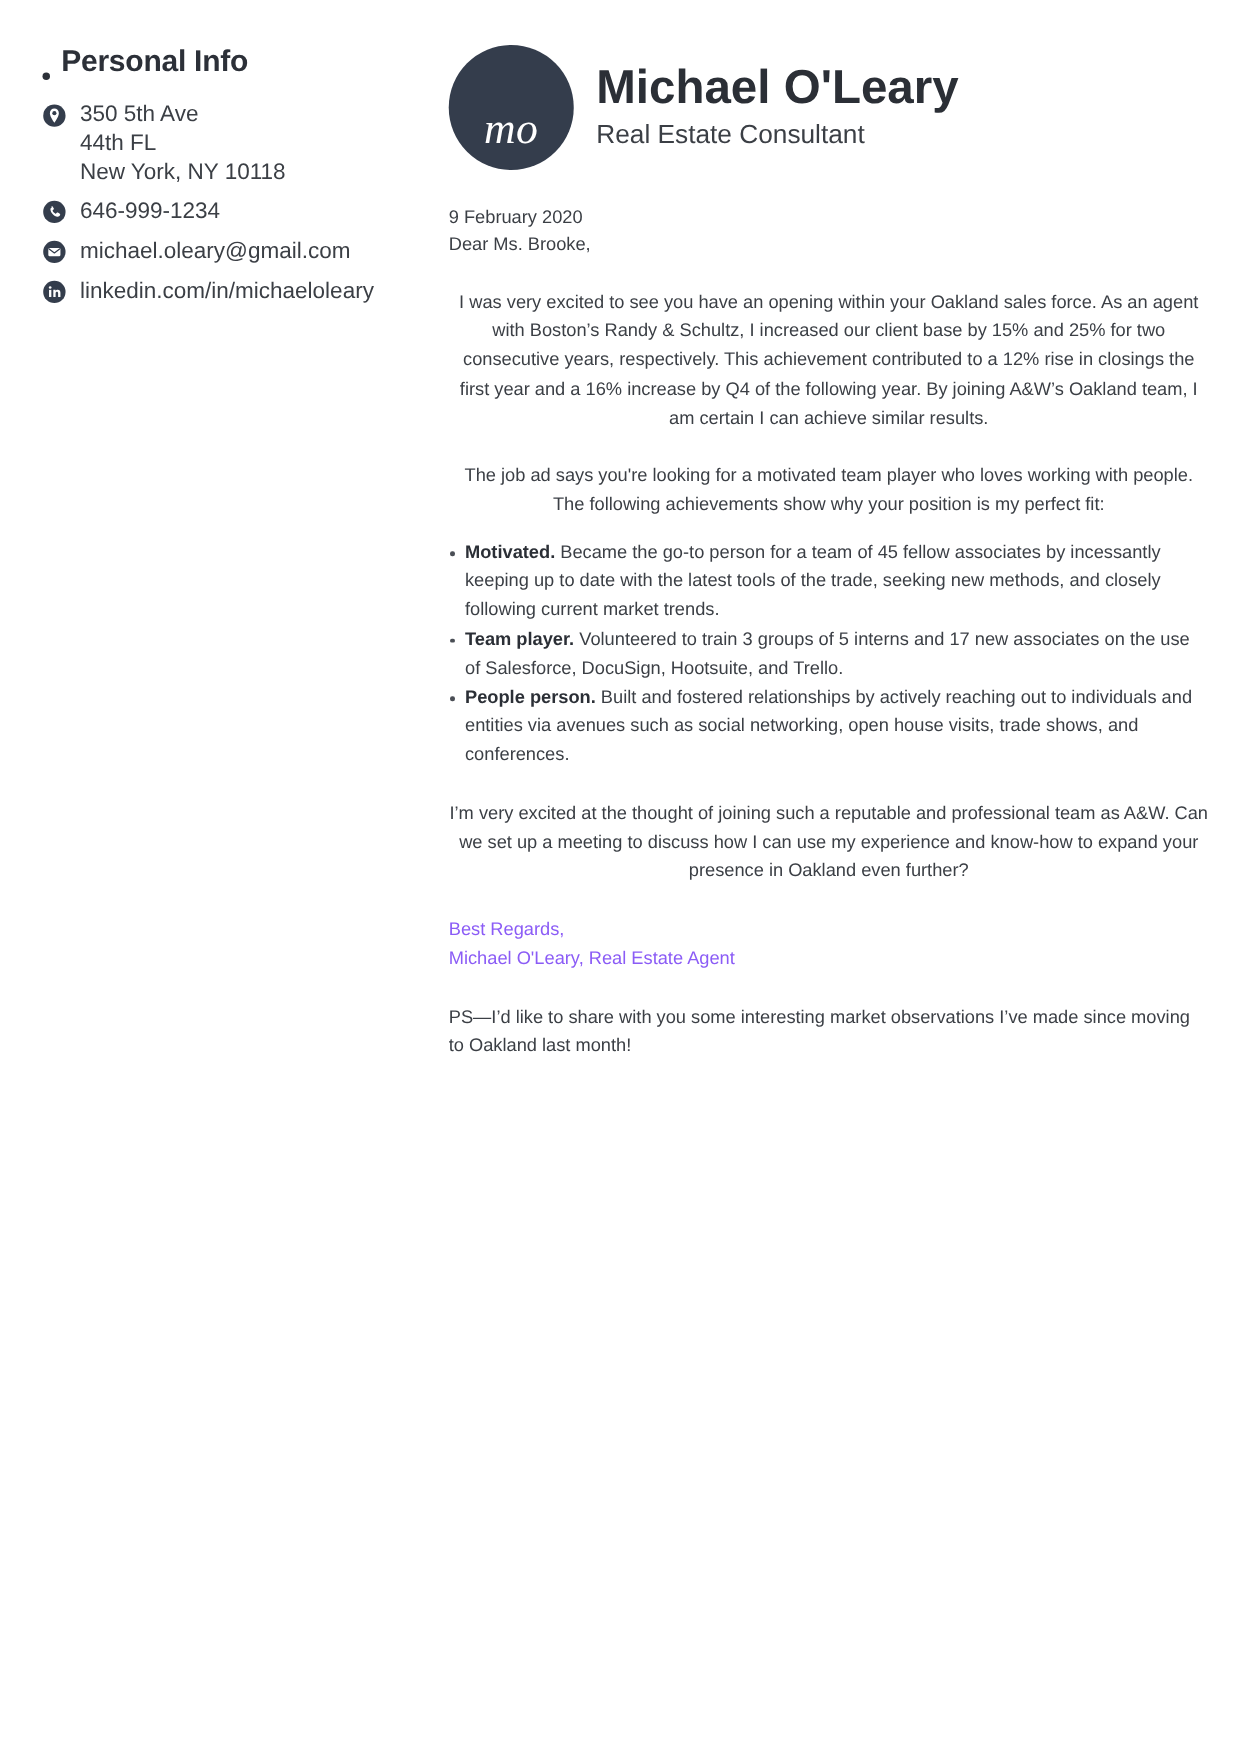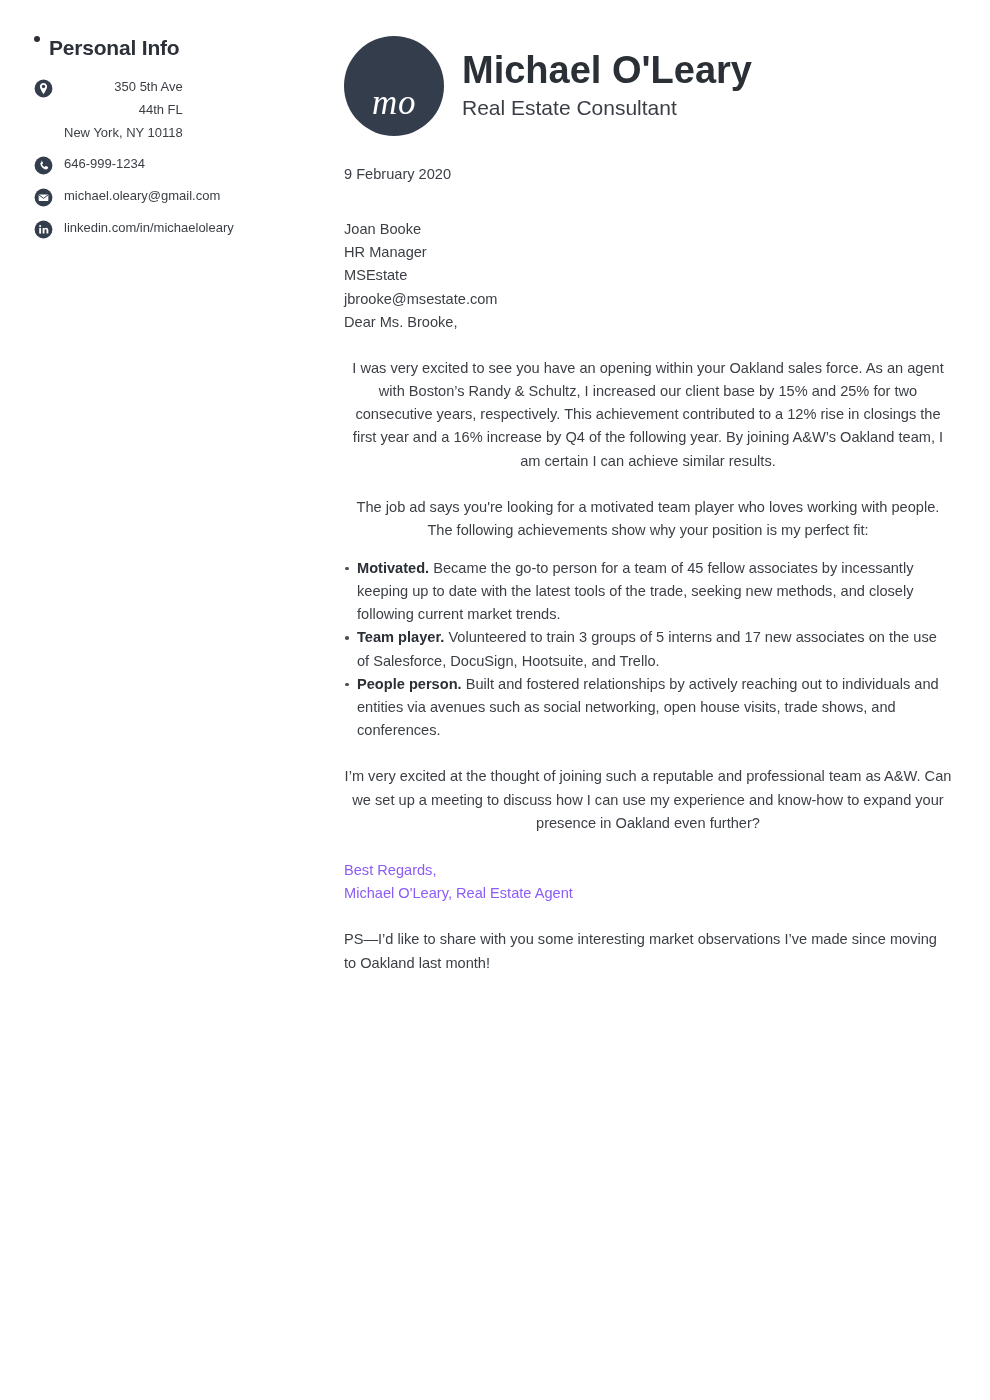--- a/index.html
+++ b/index.html
@@ -32,10 +32,10 @@
   }
   .side-heading {
     display: flex;
-    align-items: flex-start;
+    align-items: flex-end;
     gap: 9px;
     margin: 0 0 16px 0;
-    font-size: 21px;
+    font-size: 24px;
     font-weight: bold;
     color: #2c3038;
     letter-spacing: -0.2px;

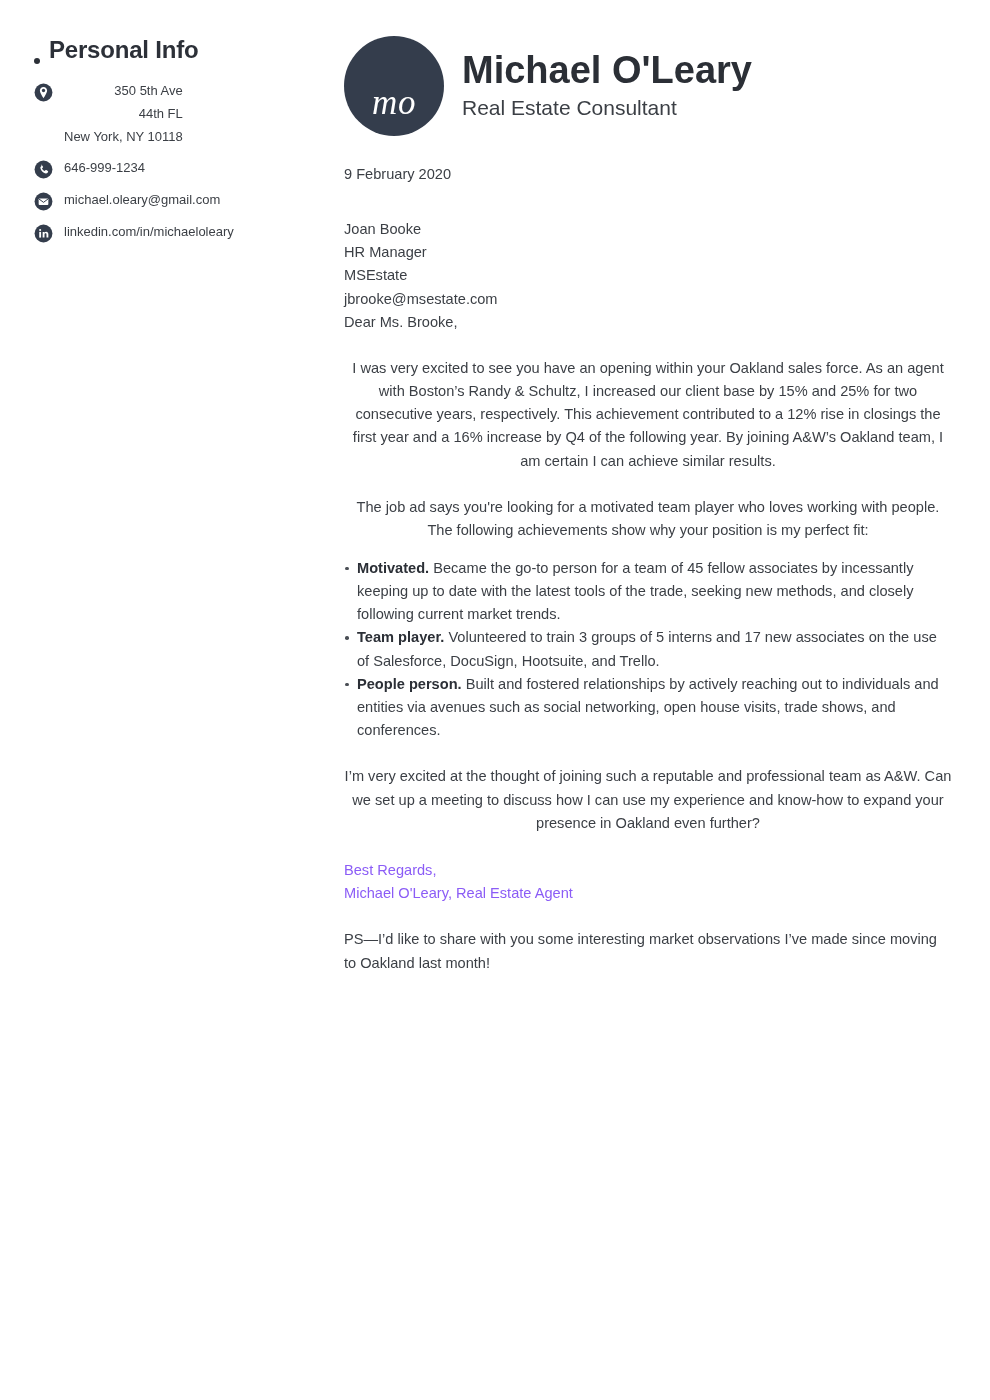--- a/index.html
+++ b/index.html
@@ -64,10 +64,9 @@
   }
   .contact-icon svg { display: block; width: 19px; height: 19px; }
   .contact-text {
-    font-size: 13px;
+    font-size: 18px;
     line-height: 22.8px;
     color: #3b3f45;
-    text-align: right;
   }
   .contact-text div { white-space: nowrap; }
 

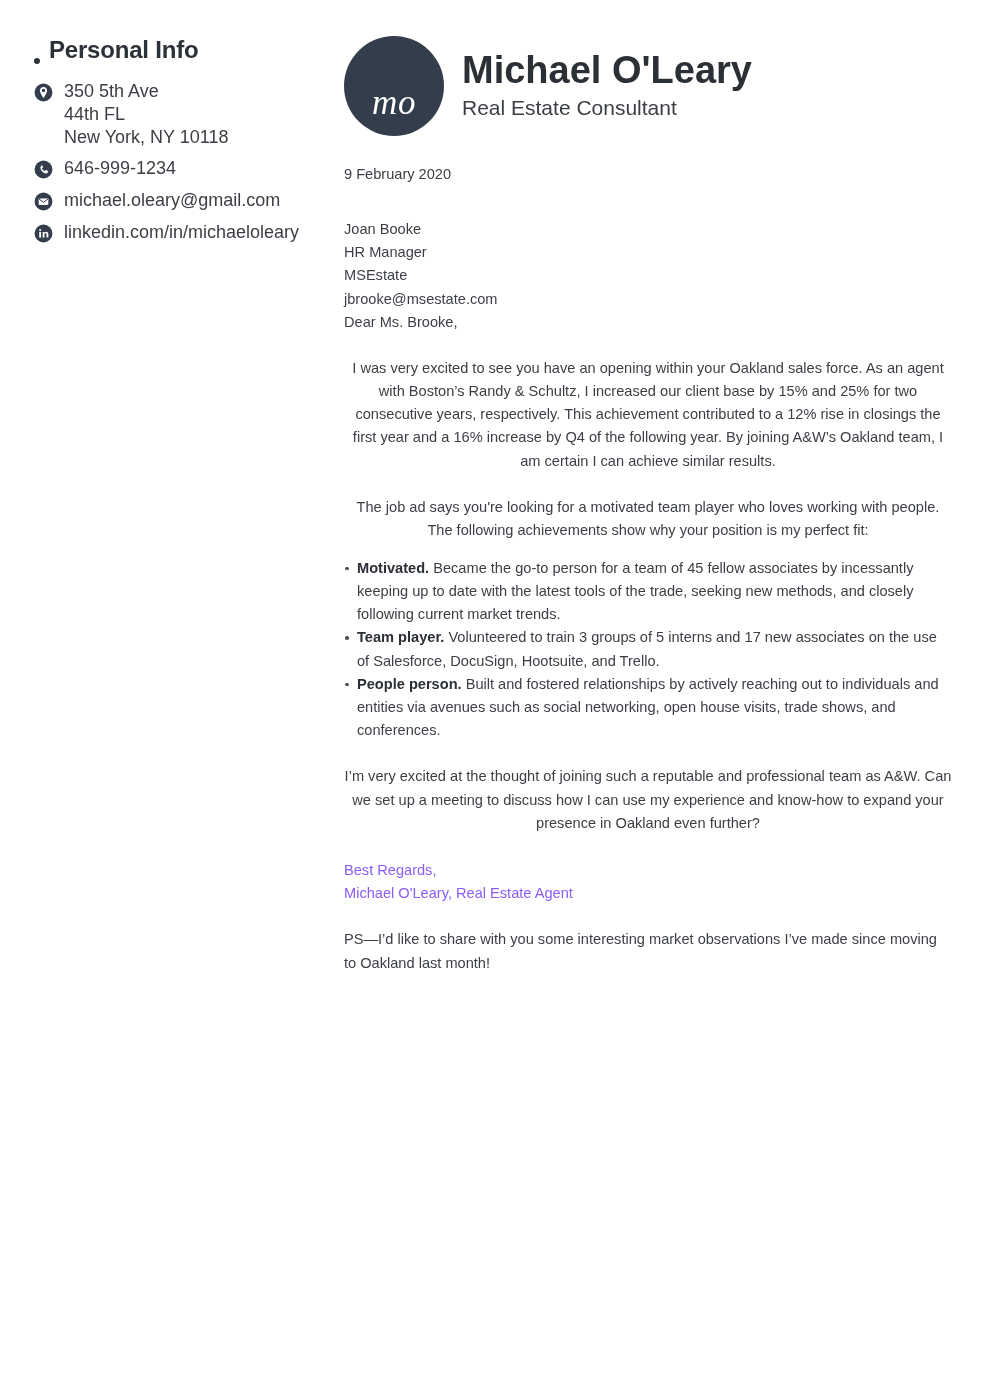--- a/index.html
+++ b/index.html
@@ -73,7 +73,7 @@
   
   .letter {
     position: absolute;
-    left: 344px;
+    left: 359px;
     top: 36px;
     width: 608px;
   }

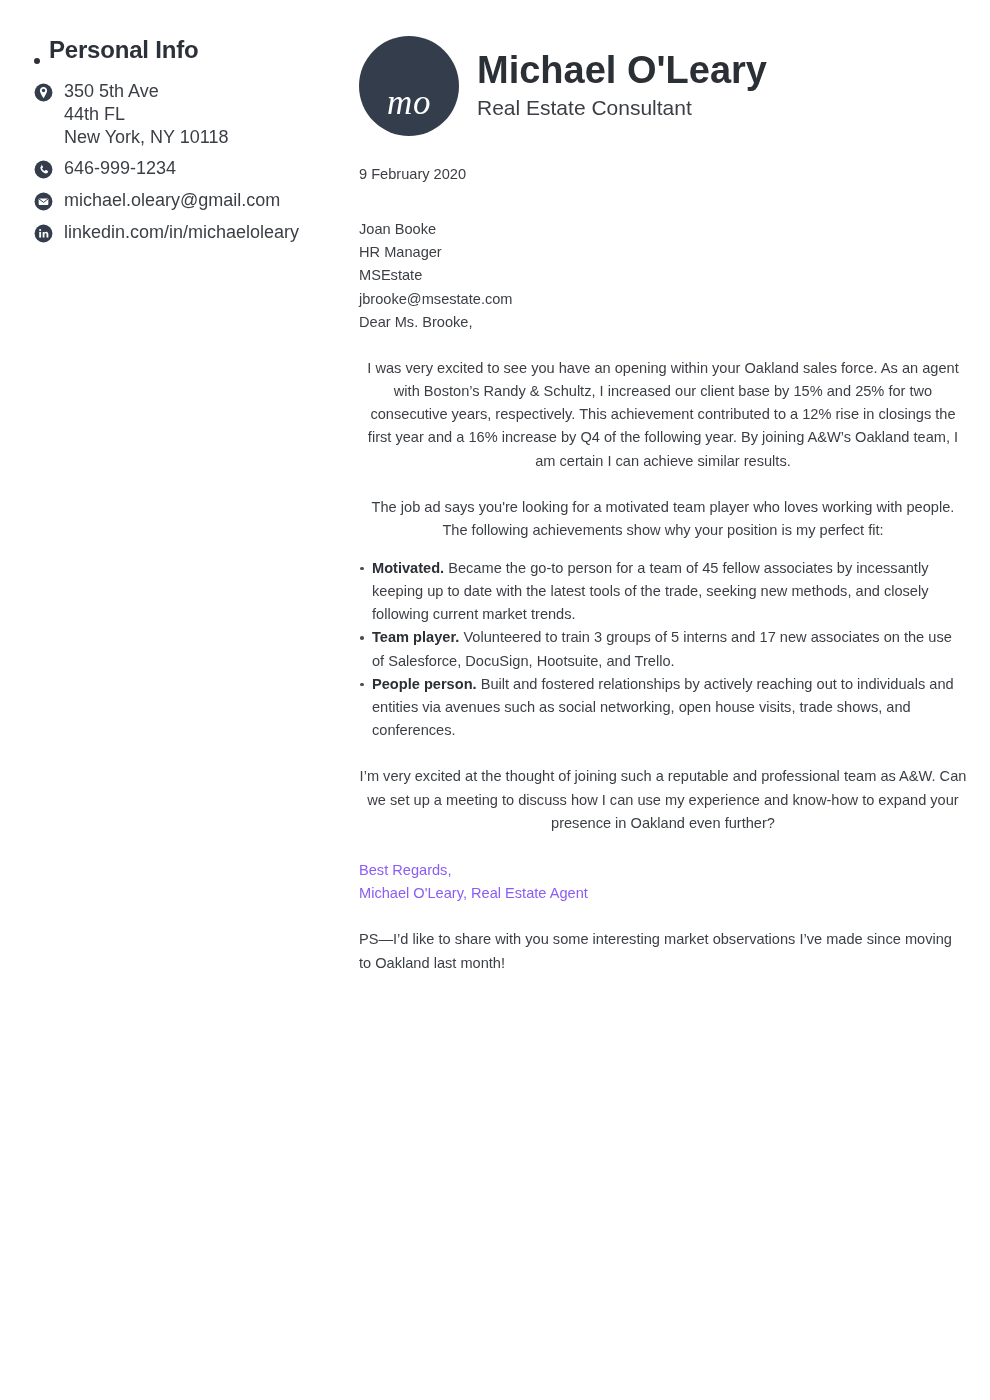--- a/index.html
+++ b/index.html
@@ -272,12 +272,6 @@
 
     <div class="date-line">9 February 2020</div>
 
-    <div class="recipient">
-      <div>Joan Booke</div>
-      <div>HR Manager</div>
-      <div>MSEstate</div>
-      <div>jbrooke@msestate.com</div>
-    </div>
 
     <div class="salutation">Dear Ms. Brooke,</div>
 

